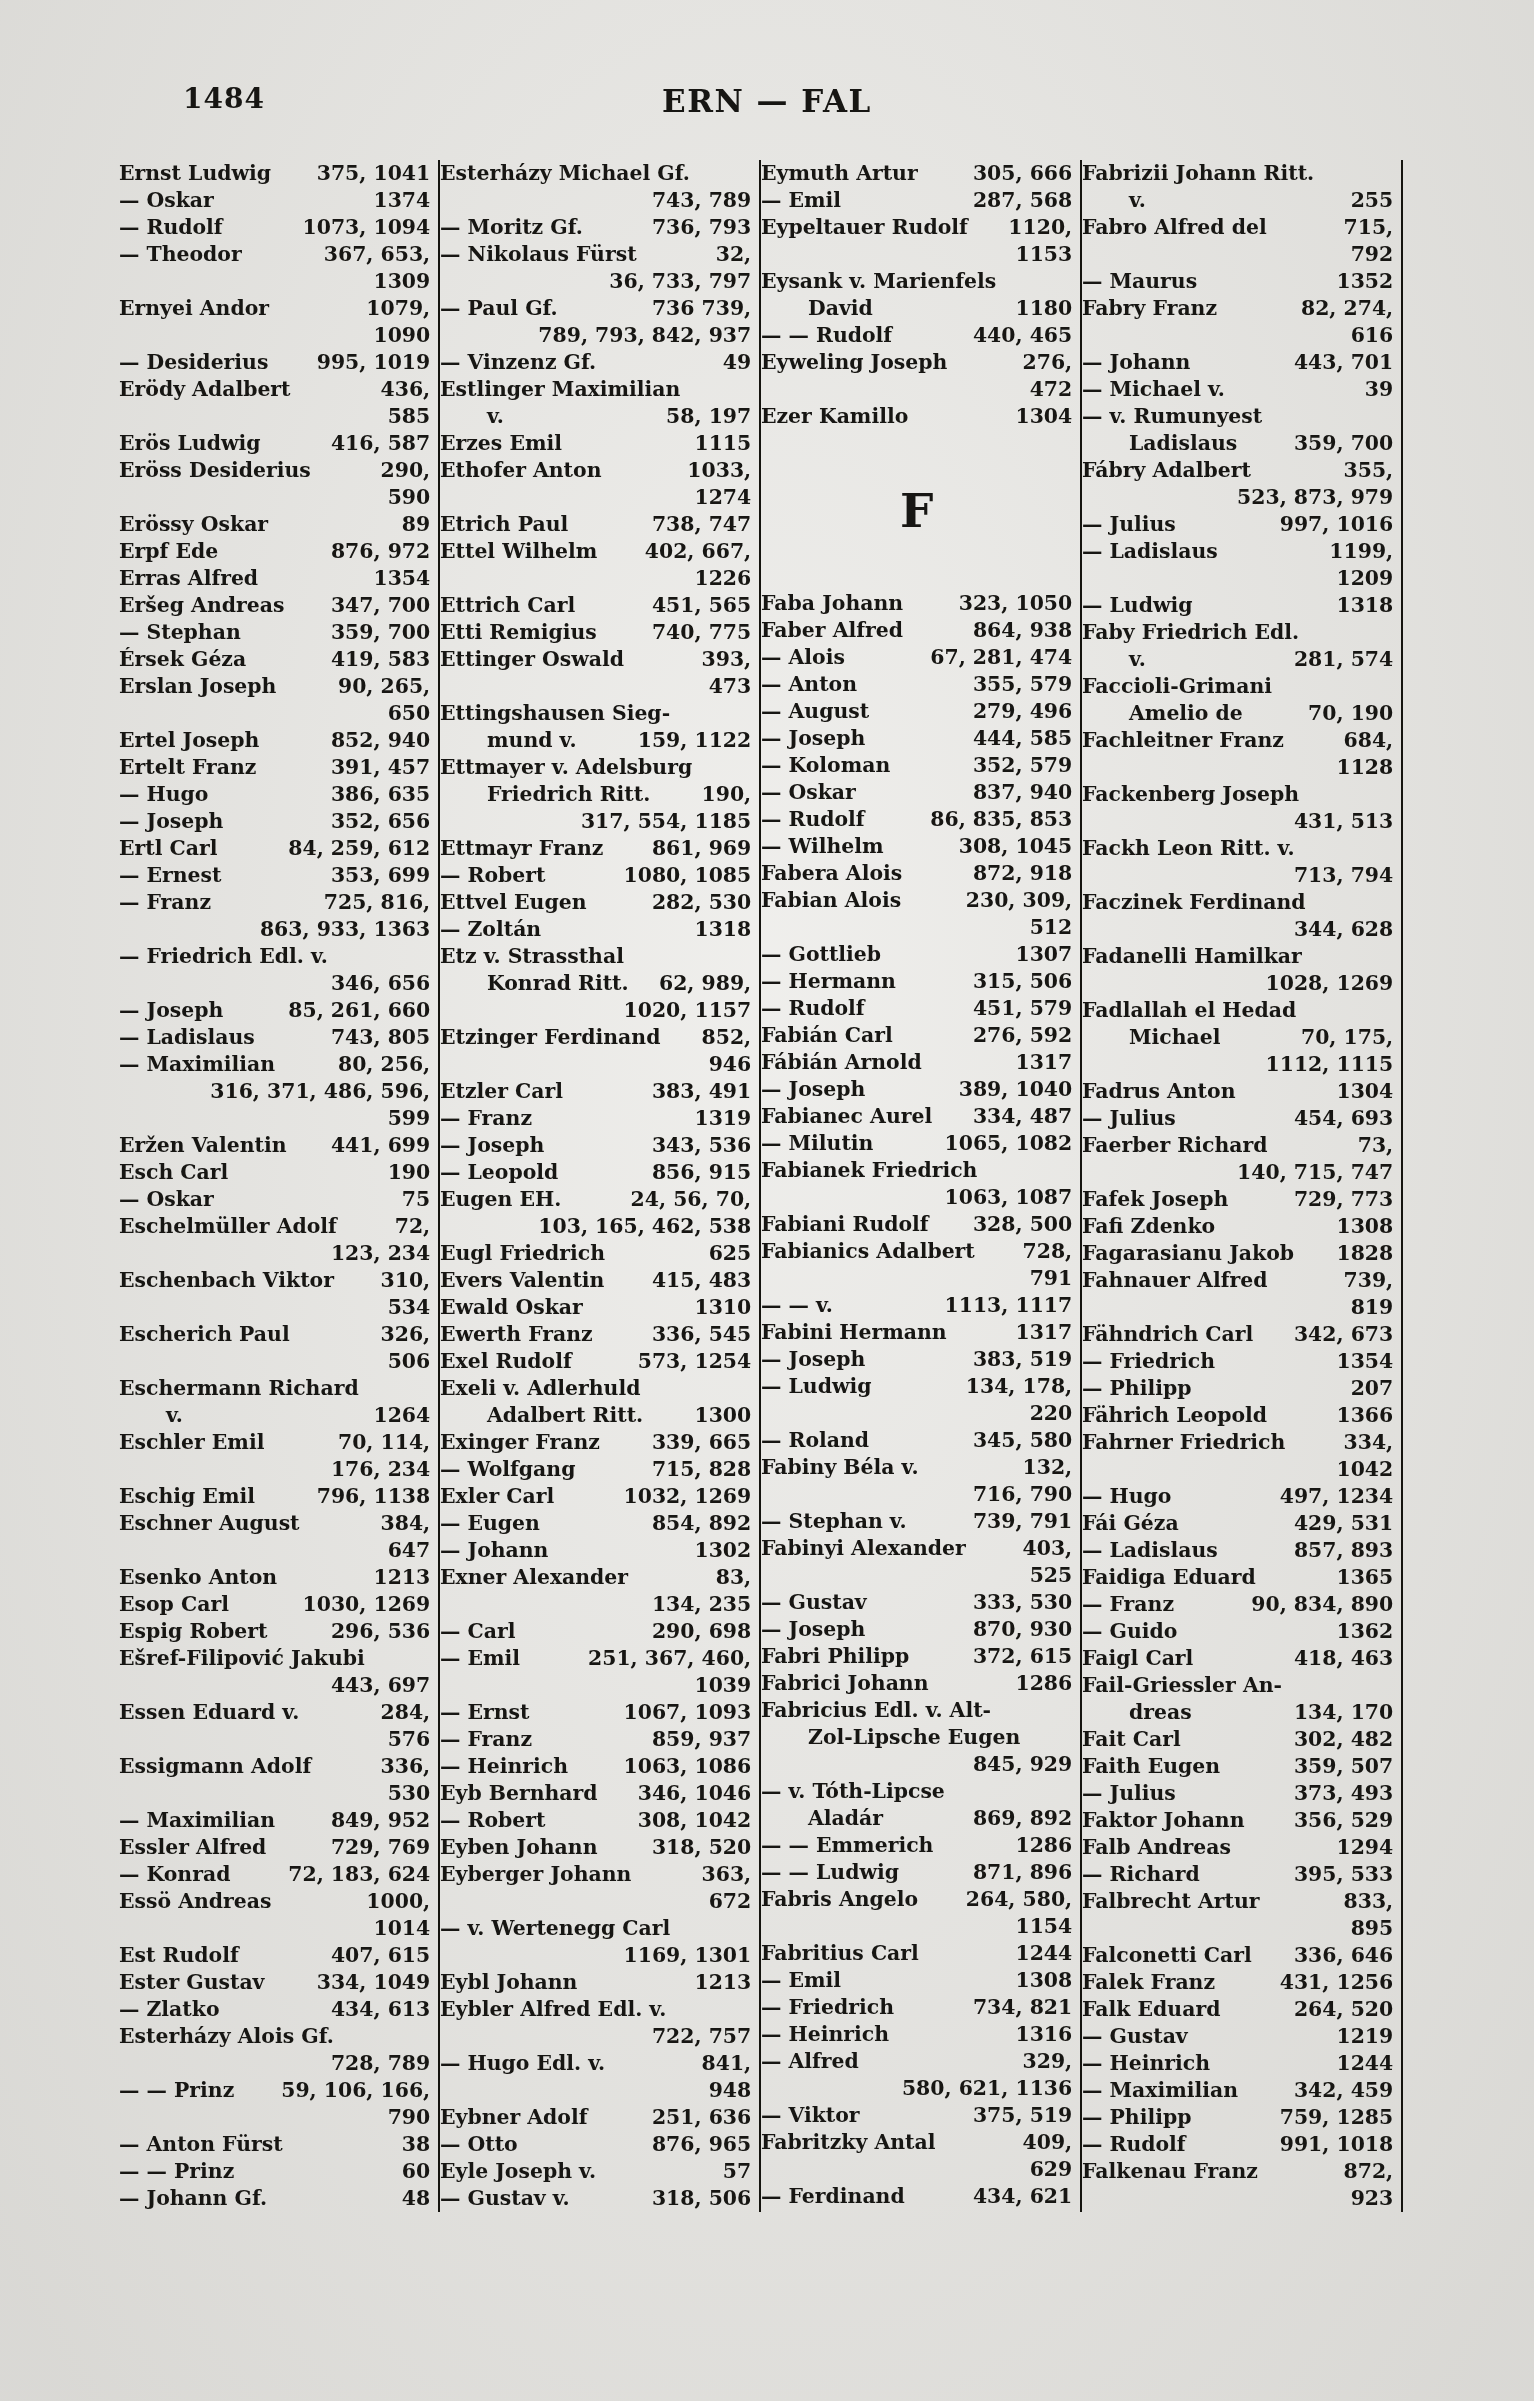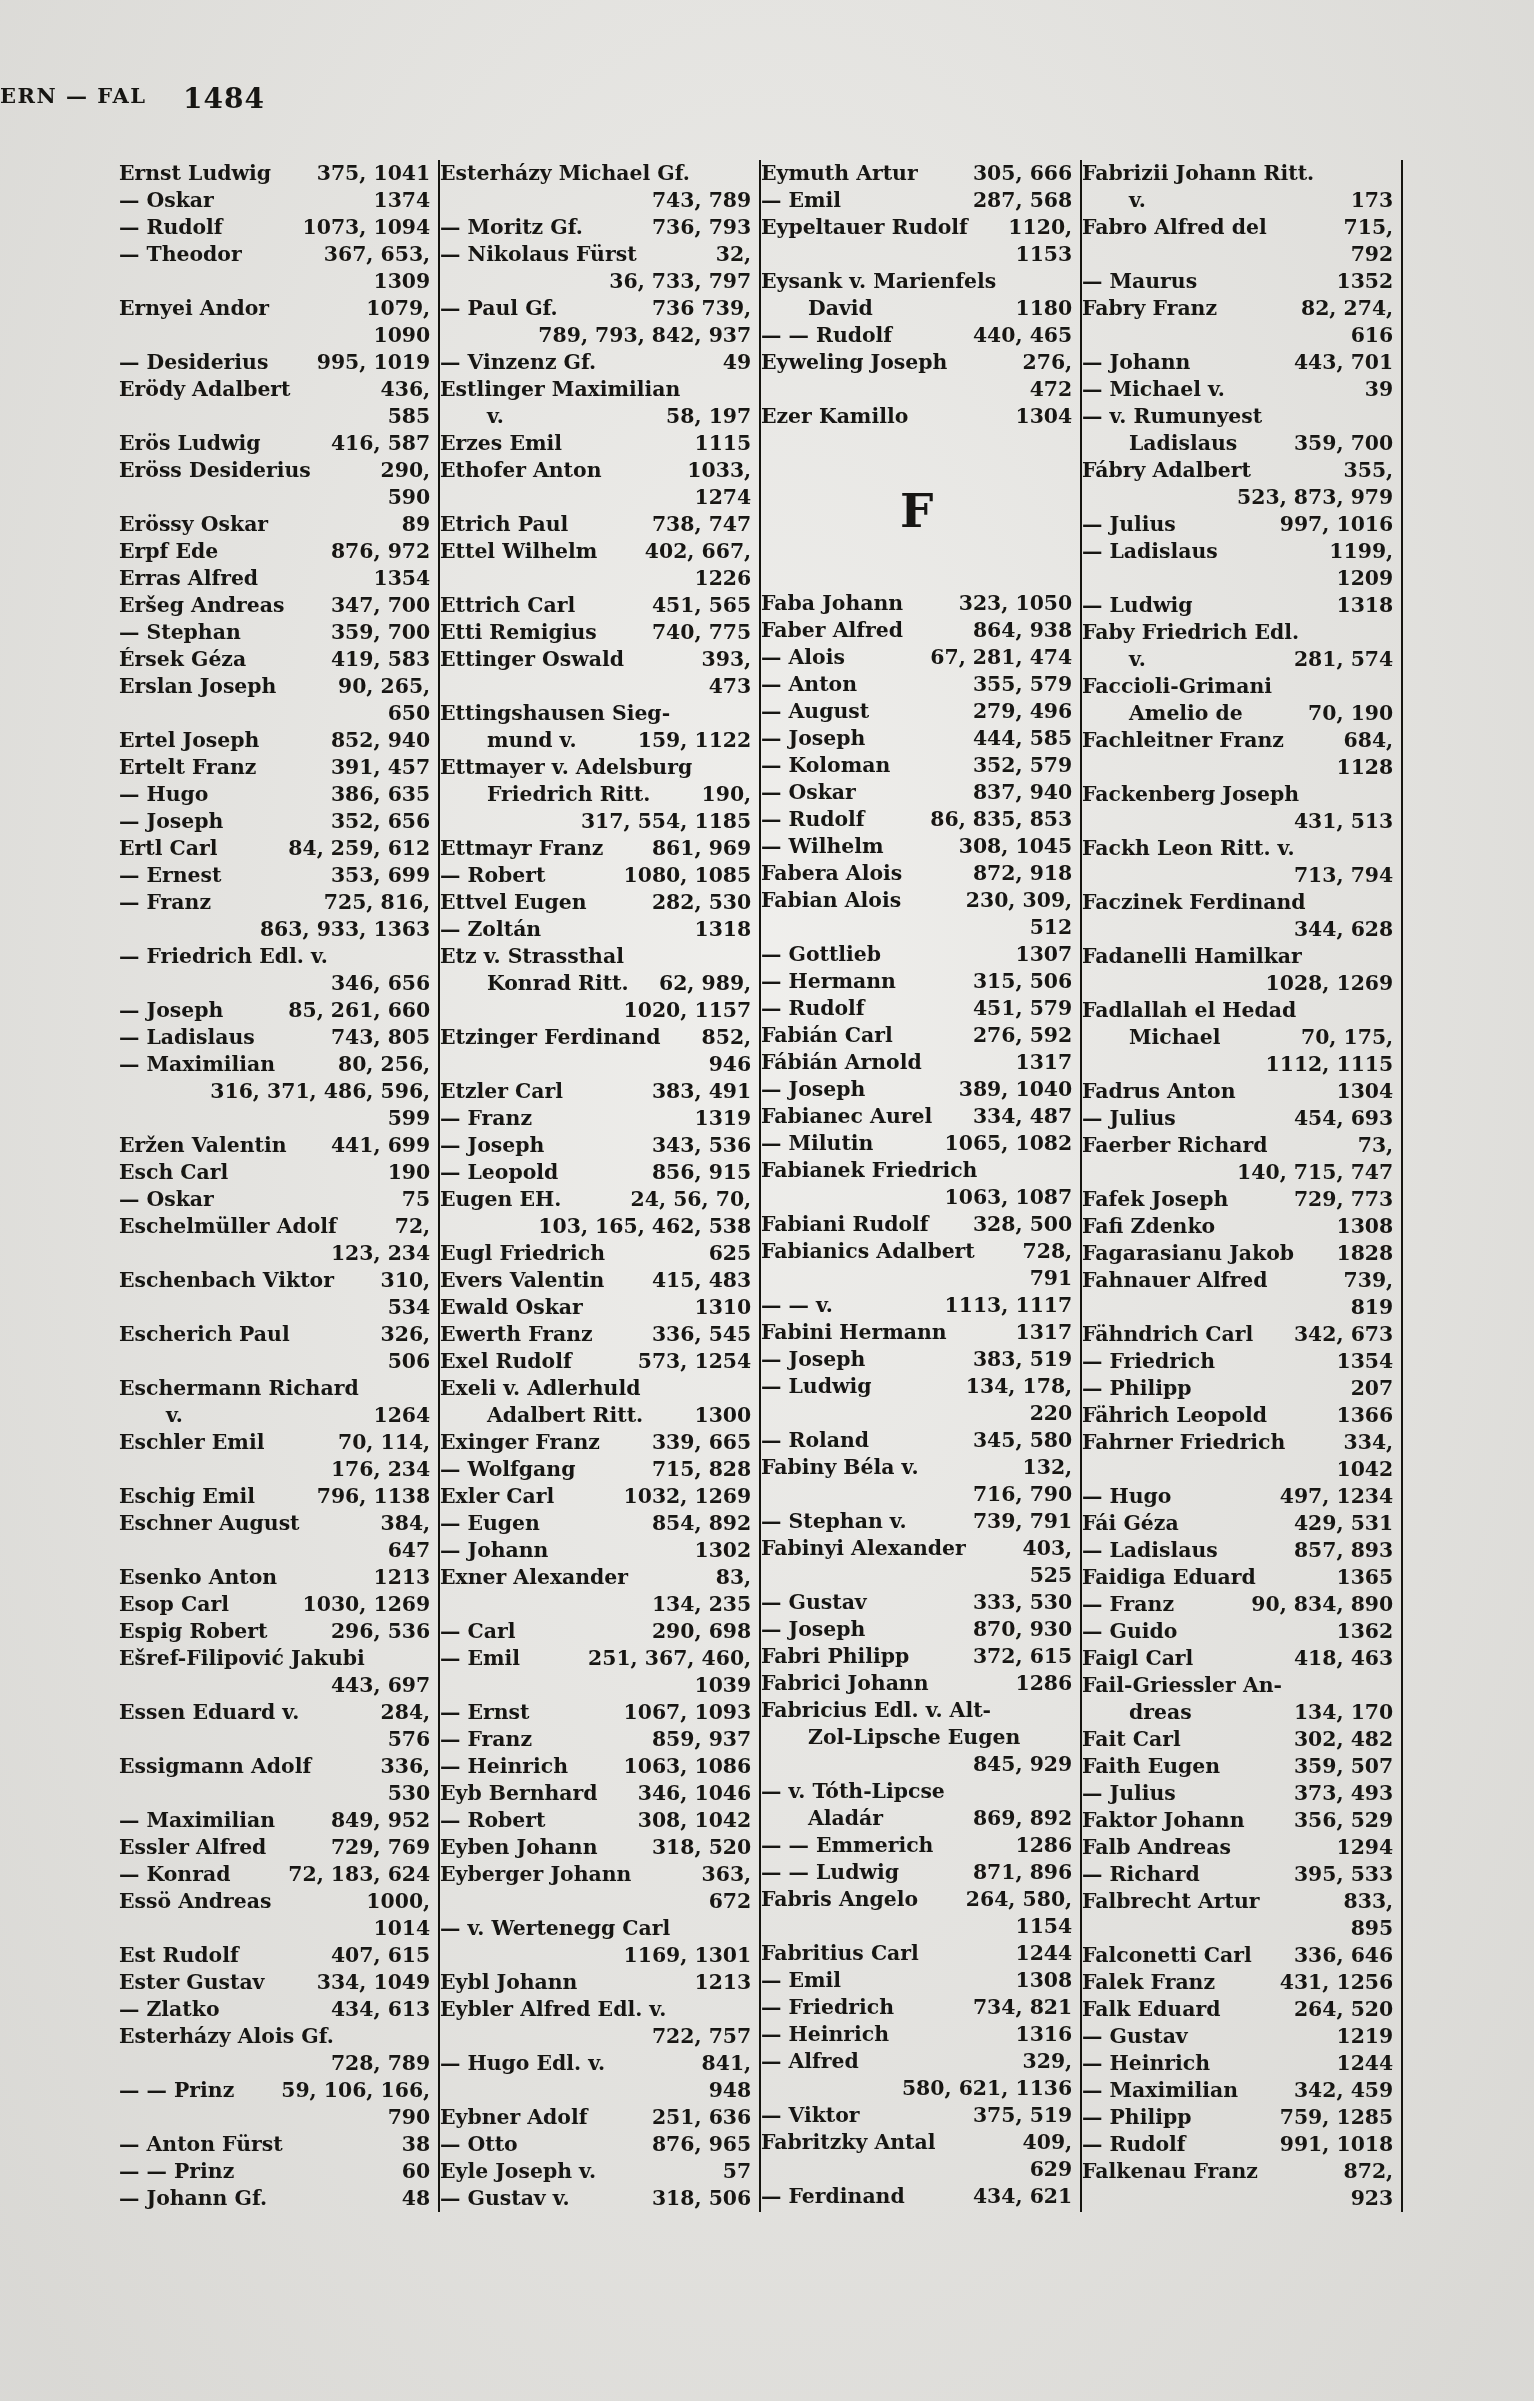--- a/index.html
+++ b/index.html
@@ -36,8 +36,8 @@
     left: 0;
     width: 100%;
     top: 1px;
-    text-align: left;
-    font-size: 21px;
+    text-align: center;
+    font-size: 31px;
     font-weight: bold;
     letter-spacing: 1.5px;
   }

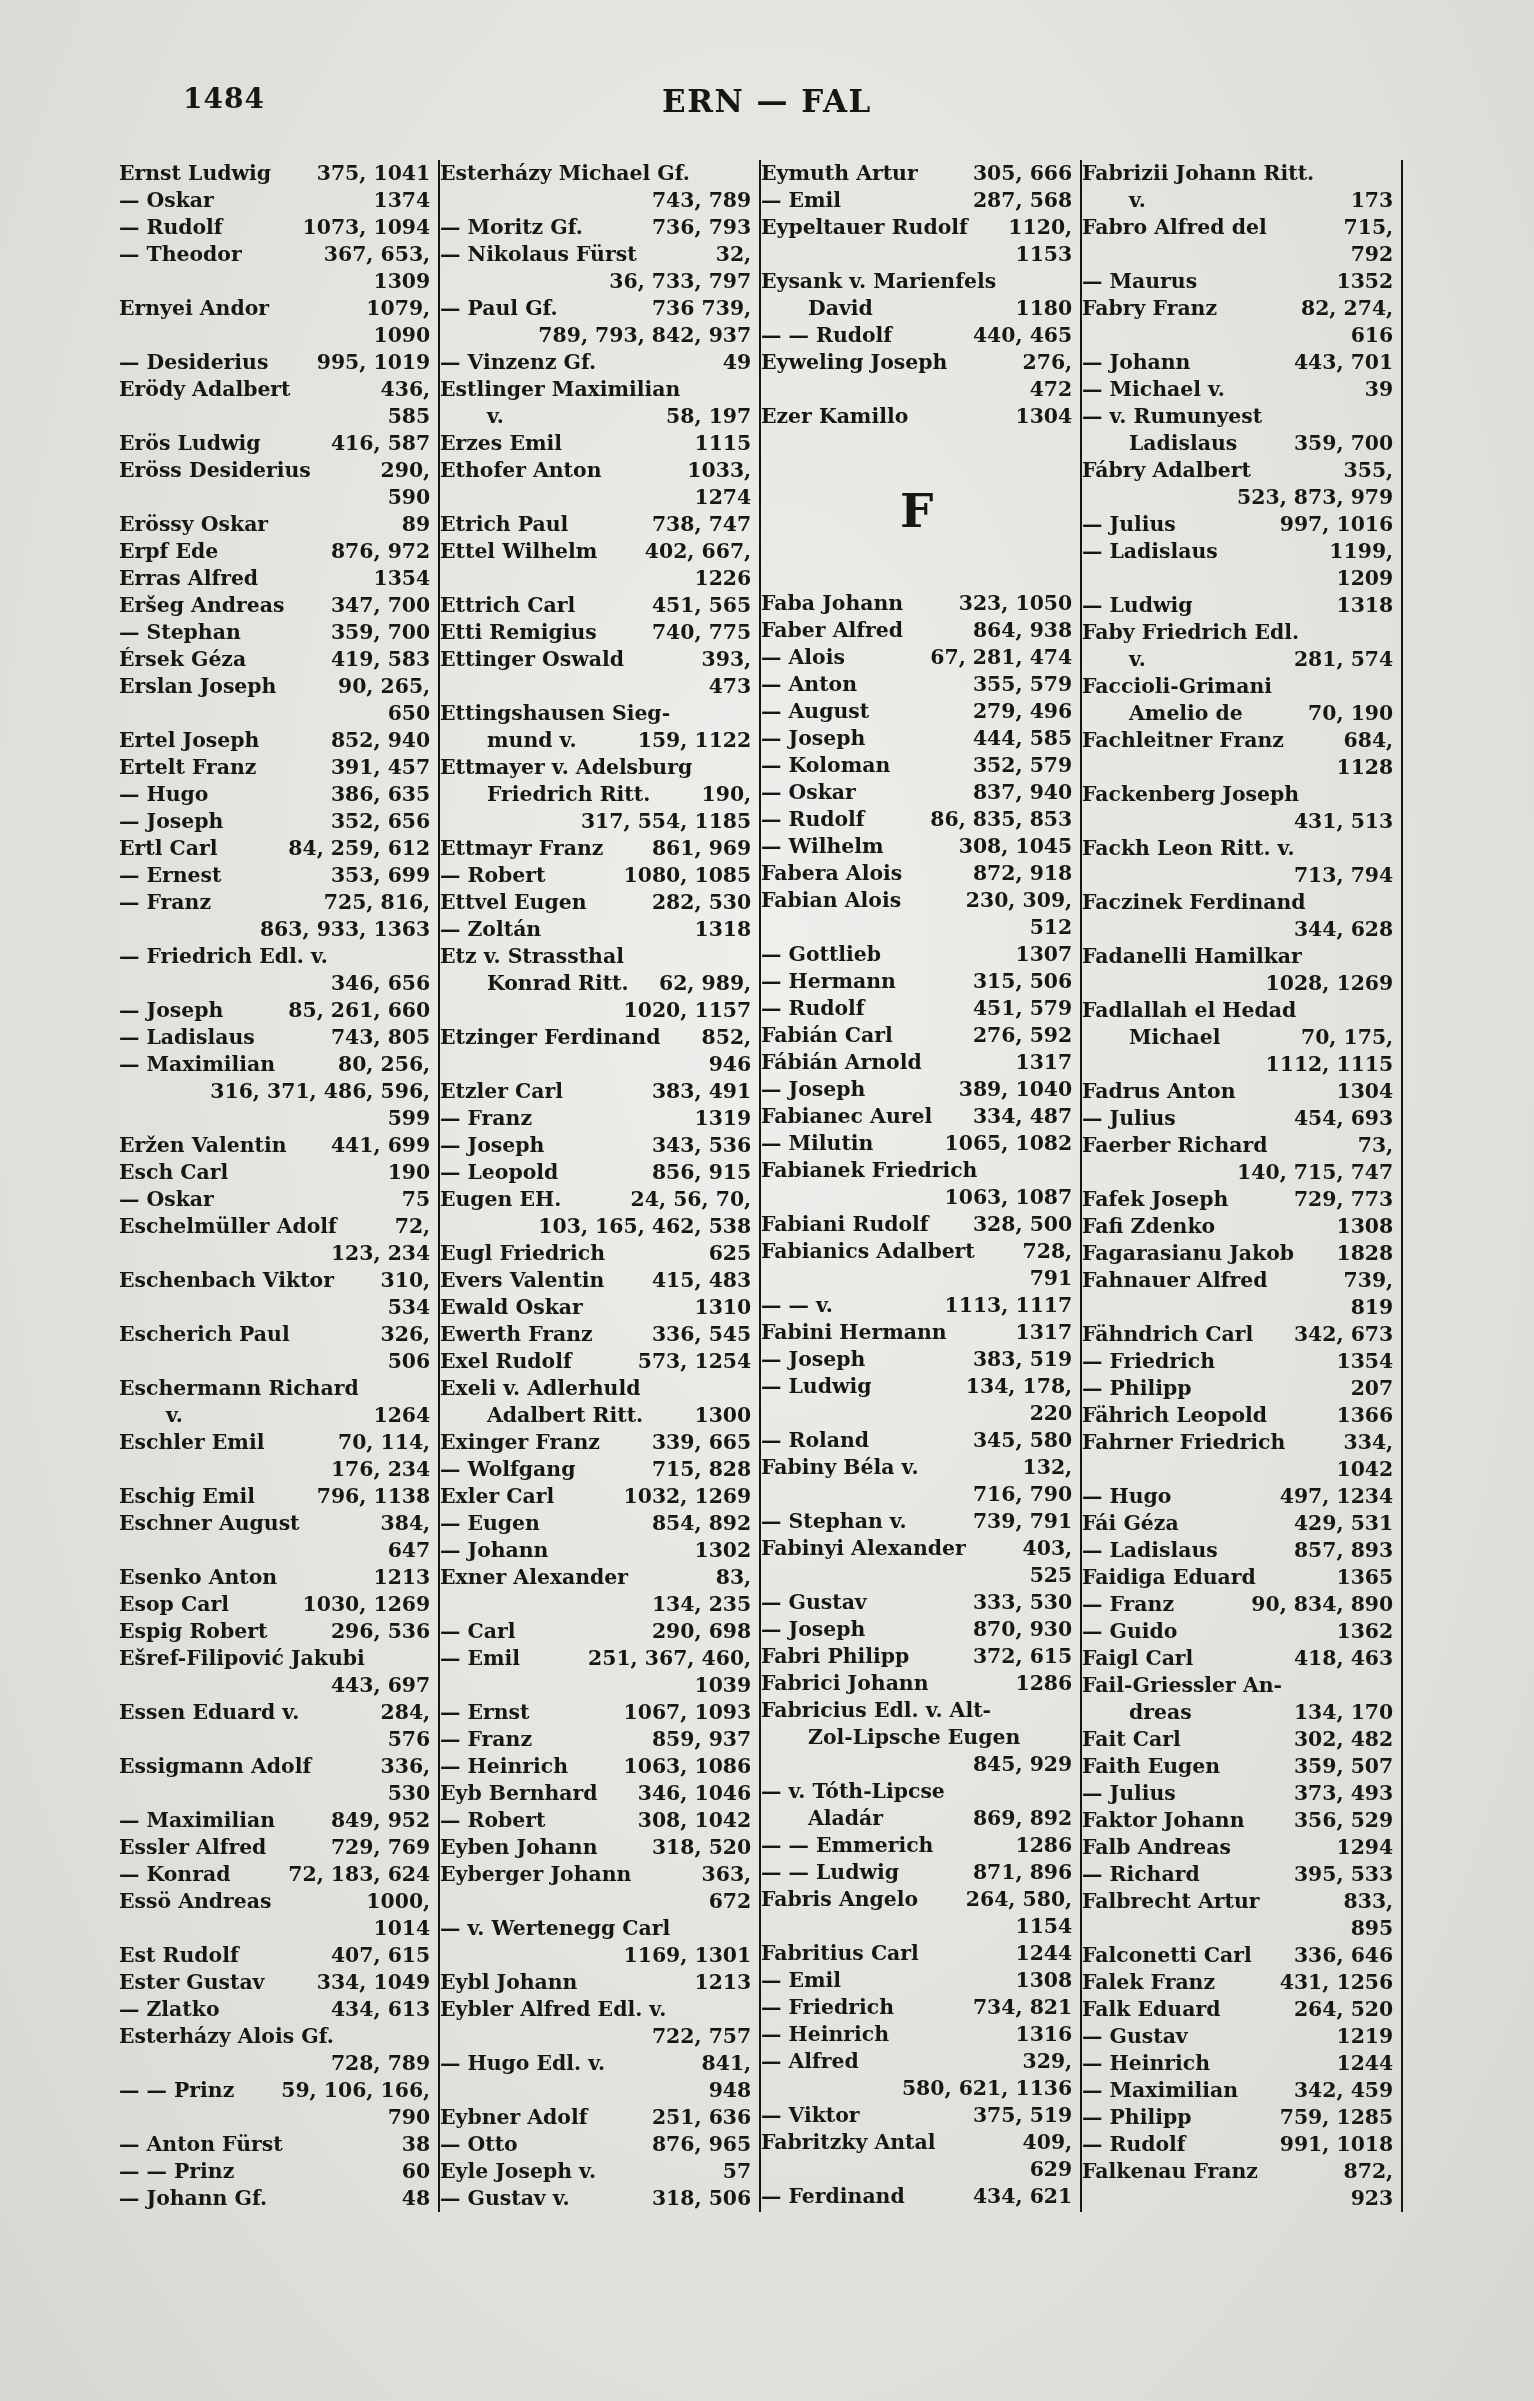--- a/index.html
+++ b/index.html
@@ -993,7 +993,7 @@
         </div>
         <div class="ln i1">
           <span class="nm">v.</span>
-          <span class="pg">173</span>
+          <span class="pg">255</span>
         </div>
         <div class="ln">
           <span class="nm">Fabro Alfred del</span>

